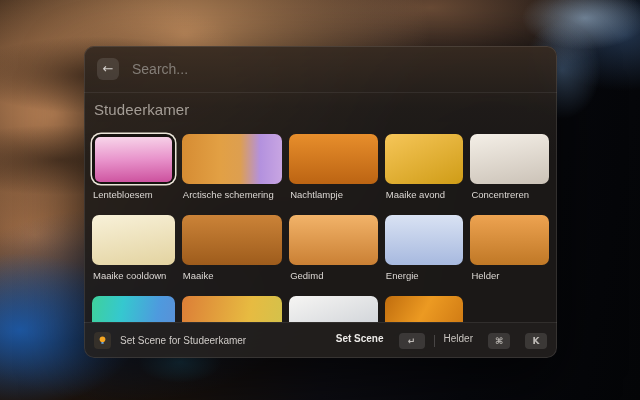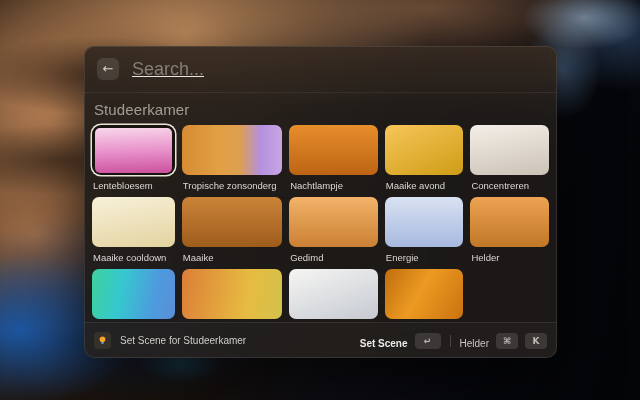--- a/index.html
+++ b/index.html
@@ -48,7 +48,7 @@
     display:flex;align-items:center;justify-content:center;padding:0;flex:0 0 auto;
     font-family:"DejaVu Sans",sans-serif;}
   .search-input{flex:1;background:transparent;border:none;outline:none;
-    font-size:18px;color:#e8e5e2;font-family:"Liberation Sans","DejaVu Sans",sans-serif;text-decoration:underline;}
+    font-size:14px;color:#e8e5e2;font-family:"Liberation Sans","DejaVu Sans",sans-serif;}
   .search-input::placeholder{color:#847e78;}
   
   .content{flex:1;padding:6px 8px 0 8px;overflow:hidden;}

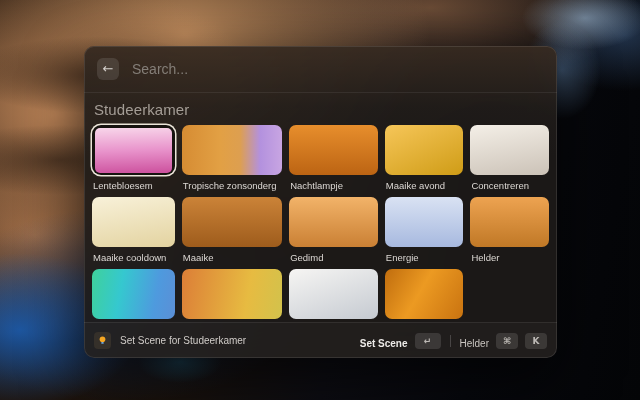--- a/index.html
+++ b/index.html
@@ -54,7 +54,7 @@
   .content{flex:1;padding:6px 8px 0 8px;overflow:hidden;}
   .section-title{font-size:15px;color:#a49d96;margin:2px 0 7px 2px;letter-spacing:0.1px;}
   .grid{display:grid;grid-template-columns:repeat(5,1fr);column-gap:7px;row-gap:6px;}
-  .tile{cursor:pointer;}
+  .tile{cursor:pointer;margin-top:9px;}
   .swatch-wrap{height:50px;border-radius:8px;}
   .swatch{width:100%;height:100%;border-radius:7px;}
   .tile.selected .swatch-wrap{

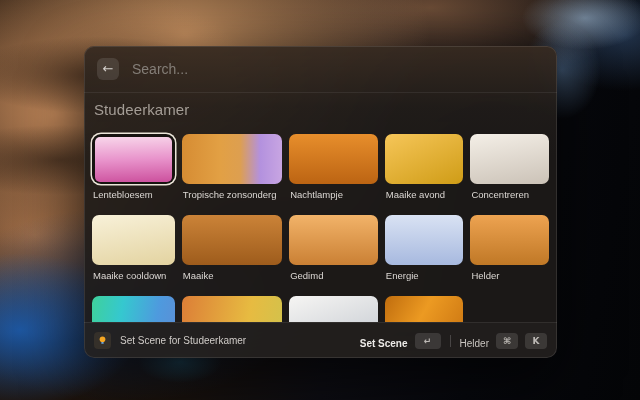--- a/index.html
+++ b/index.html
@@ -110,7 +110,7 @@
     <div class="swatch-wrap">
       <div class="swatch" style="background: linear-gradient(90deg, rgb(214, 140, 51) 0%, rgb(226, 160, 68) 38%, rgb(221, 159, 80) 58%, rgb(179, 145, 222) 78%, rgb(200, 165, 226) 100%);"></div>
     </div>
-    <div class="tile-label">Tropische zonsonderg</div>
+    <div class="tile-label">Arctische schemering</div>
   </div>
 
   <div class="tile">

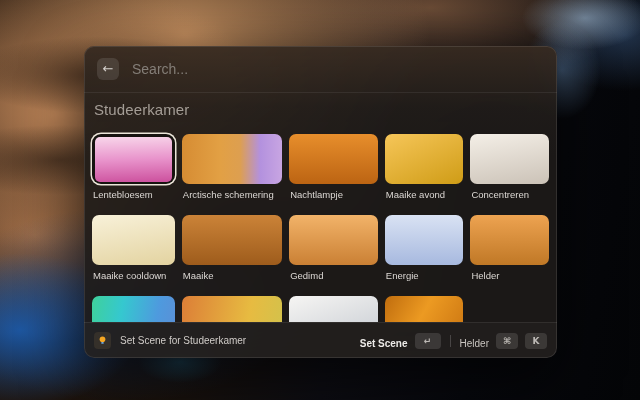--- a/index.html
+++ b/index.html
@@ -73,7 +73,7 @@
   .footer-context{font-size:10px;color:#d0ccc8;}
   .footer-right{display:flex;align-items:center;gap:7px;}
   .footer-action{font-size:10px;font-weight:bold;color:#edebe8;background:none;border:none;
-    cursor:pointer;padding:0;font-family:inherit;display:flex;align-items:flex-end;gap:7px;}
+    cursor:pointer;padding:0;font-family:inherit;display:flex;align-items:flex-start;gap:15px;}
   .footer-action.secondary .action-label{font-weight:normal;color:#c9c5c1;}
   .key-badge{display:inline-flex;align-items:center;justify-content:center;
     min-width:16px;height:16px;padding:0 3px;border-radius:4px;

